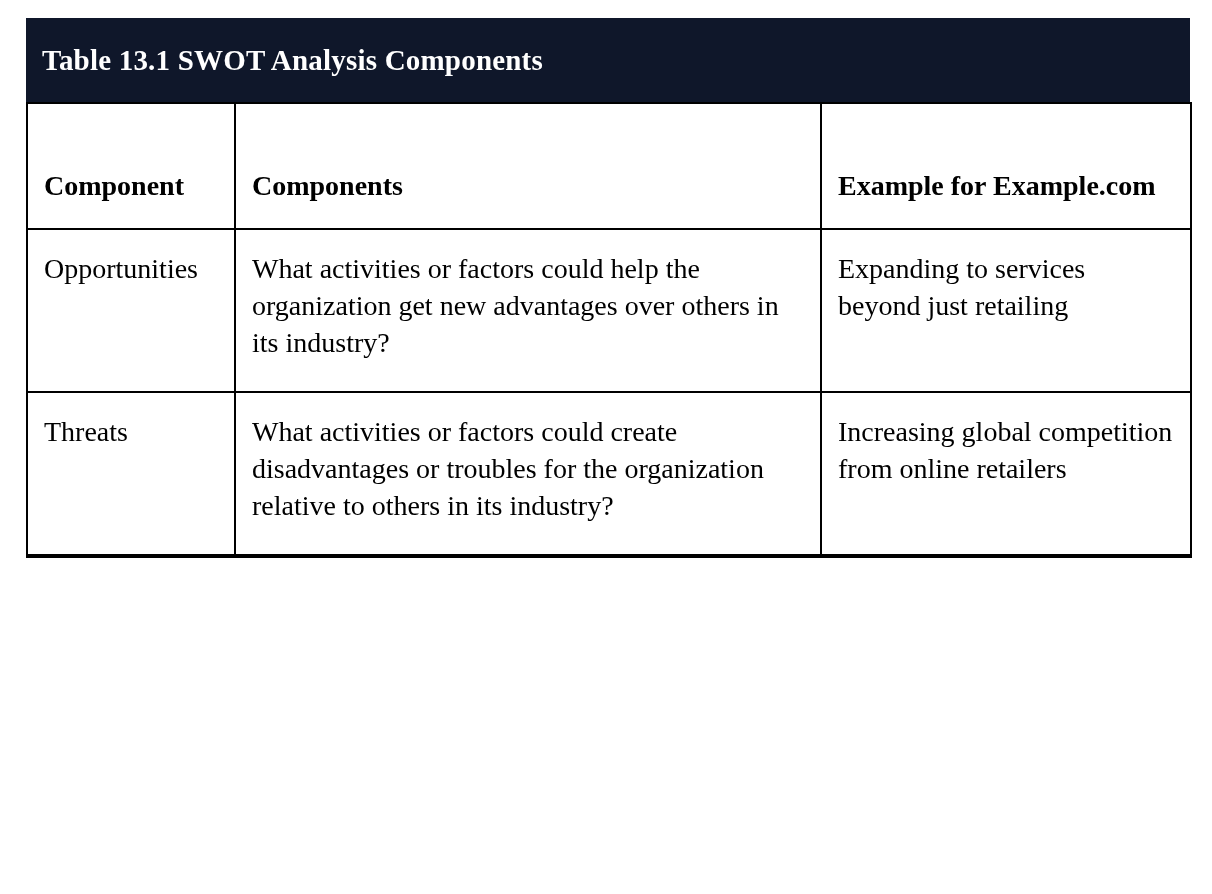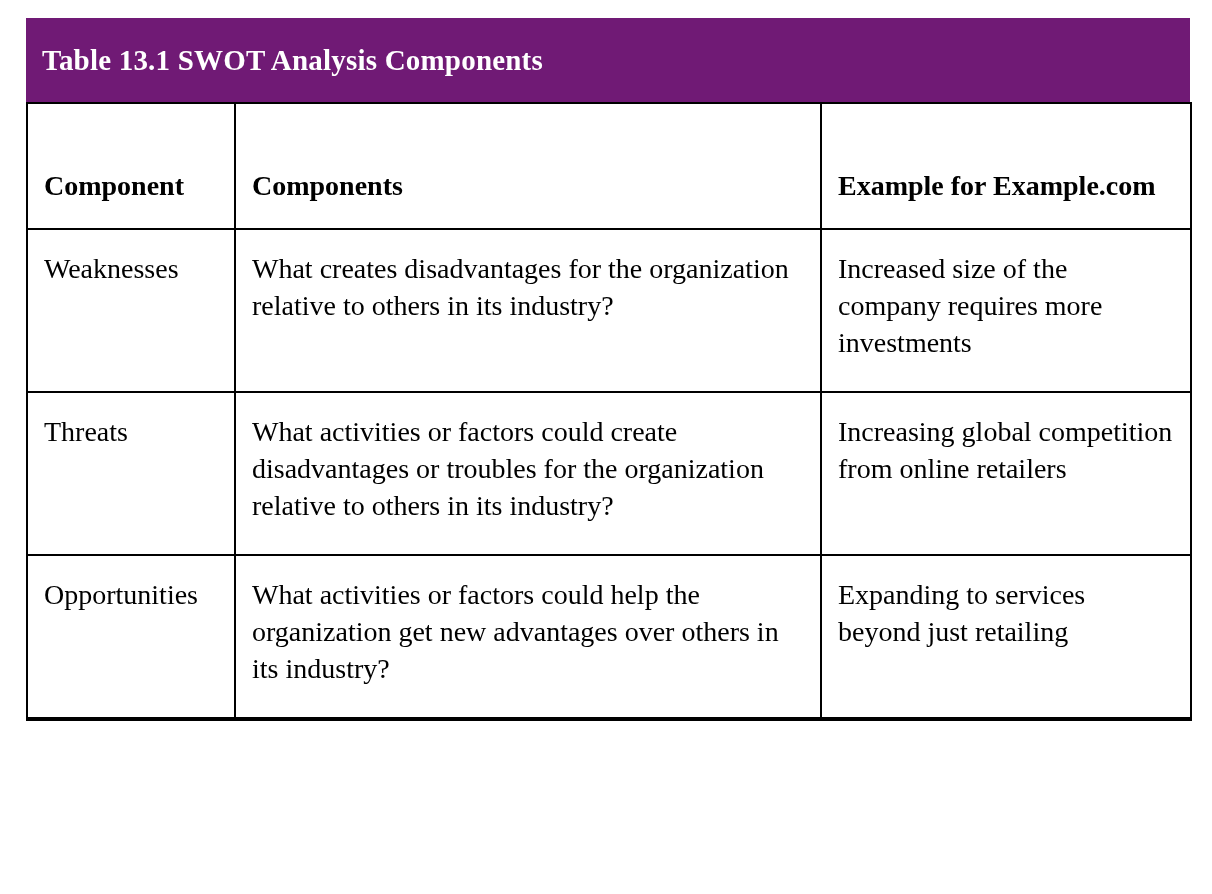--- a/index.html
+++ b/index.html
@@ -23,7 +23,7 @@
     width: 1164px;
   }
   .title-bar {
-    background: #701a75;
+    background: #0f172a;
     color: #ffffff;
     height: 84px;
     display: flex;

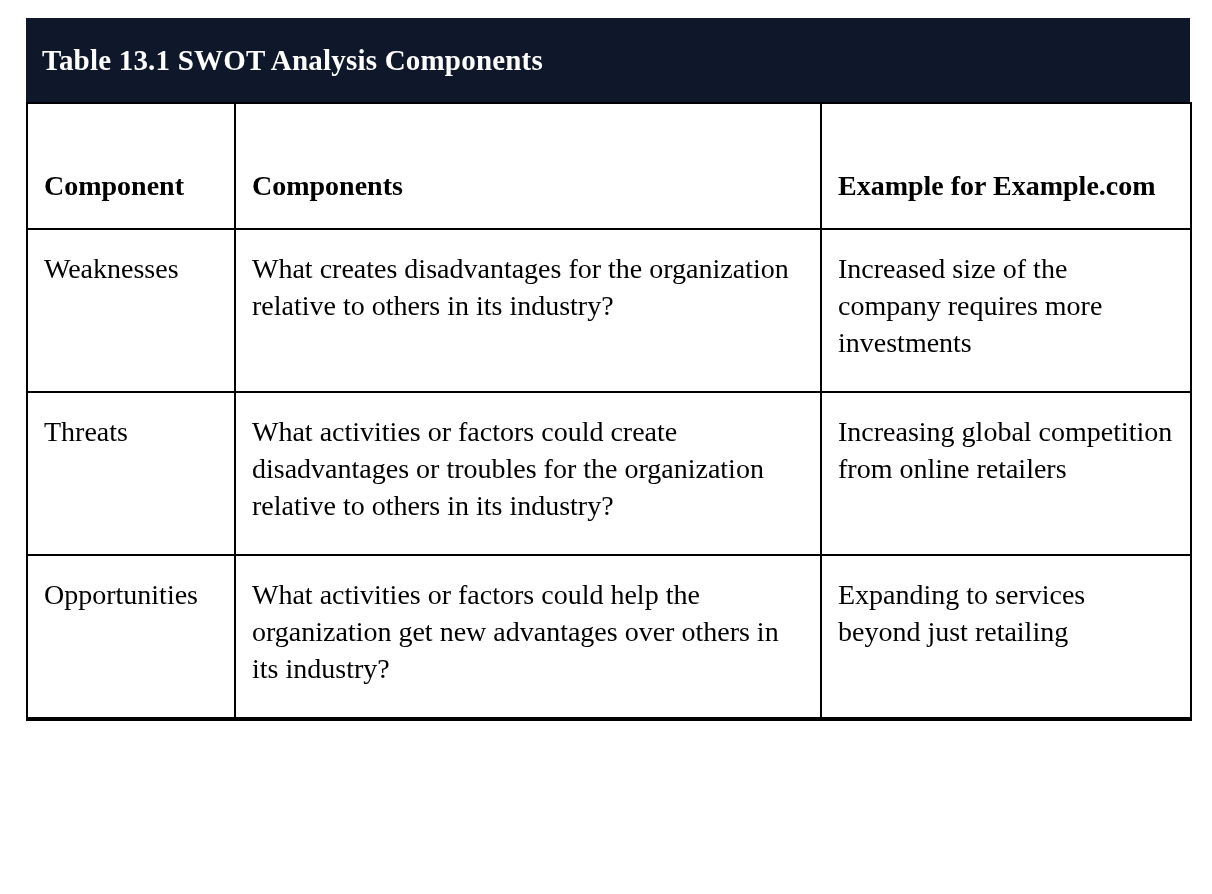--- a/index.html
+++ b/index.html
@@ -91,11 +91,6 @@
       </thead>
       <tbody>
         <tr>
-          <td>Weaknesses</td>
-          <td>What creates disadvantages for the organization relative to others in its industry?</td>
-          <td>Increased size of the company requires more investments</td>
-        </tr>
-        <tr>
           <td>Threats</td>
           <td>What activities or factors could create disadvantages or troubles for the organization relative to others in its industry?</td>
           <td>Increasing global competition from online retailers</td>

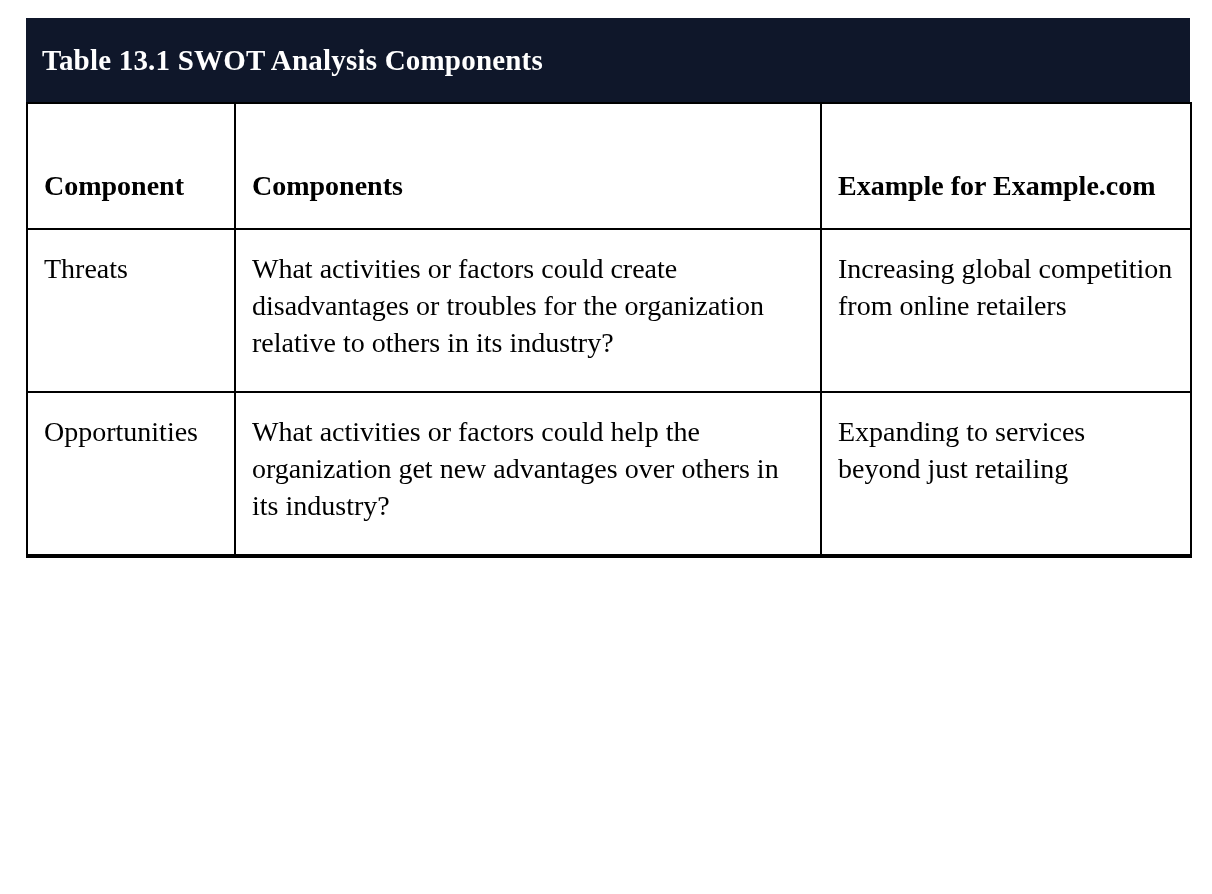--- a/index.html
+++ b/index.html
@@ -91,14 +91,14 @@
       </thead>
       <tbody>
         <tr>
+          <td>Opportunities</td>
+          <td>What activities or factors could help the organization get new advantages over others in its industry?</td>
+          <td>Expanding to services beyond just retailing</td>
+        </tr>
+        <tr>
           <td>Threats</td>
           <td>What activities or factors could create disadvantages or troubles for the organization relative to others in its industry?</td>
           <td>Increasing global competition from online retailers</td>
-        </tr>
-        <tr>
-          <td>Opportunities</td>
-          <td>What activities or factors could help the organization get new advantages over others in its industry?</td>
-          <td>Expanding to services beyond just retailing</td>
         </tr>
       </tbody>
     </table>

